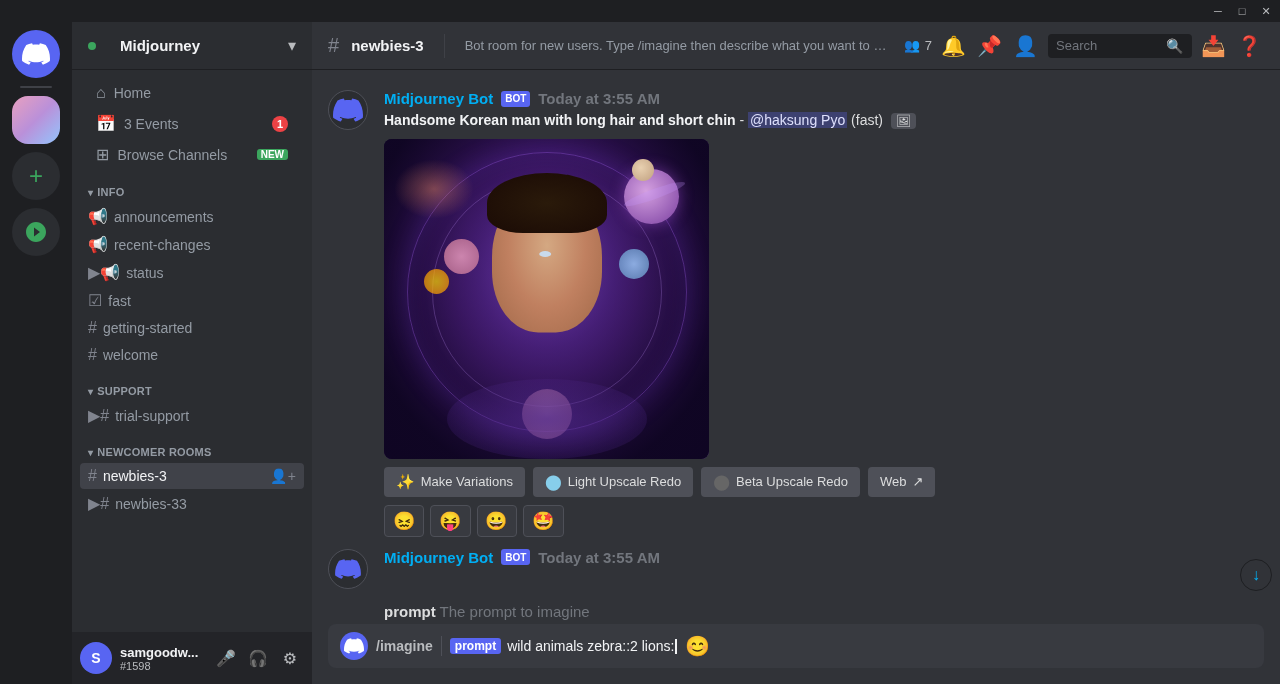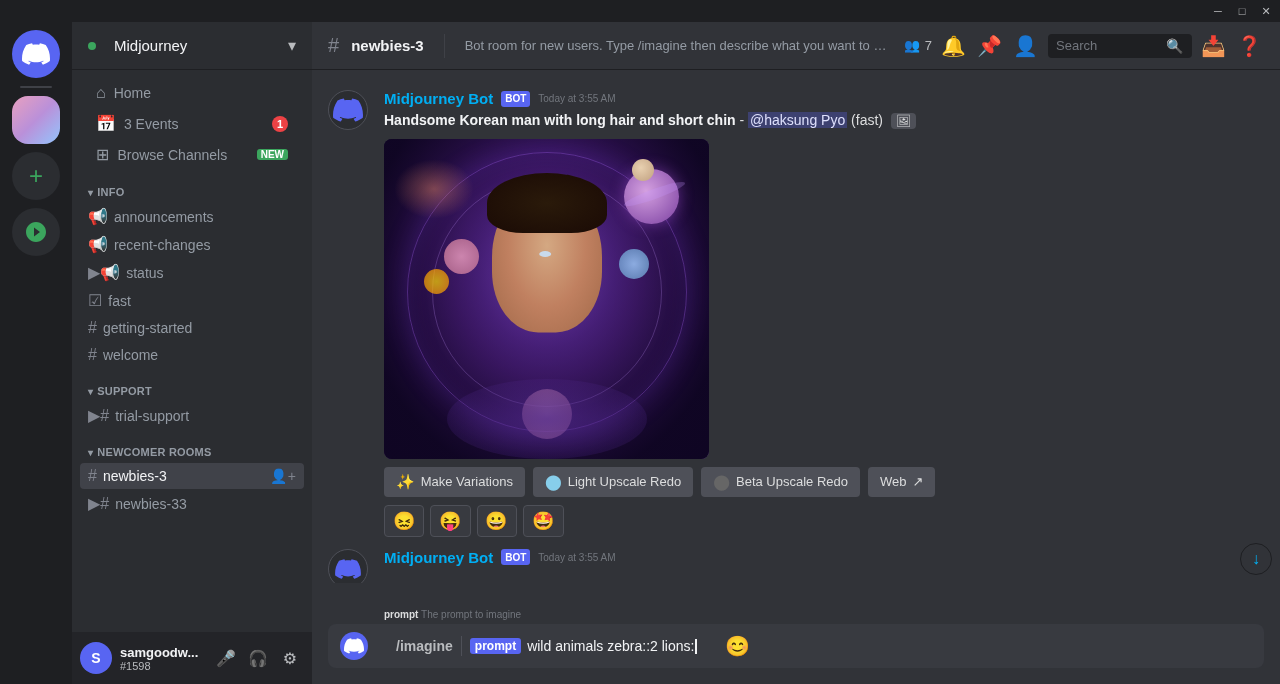--- a/index.html
+++ b/index.html
@@ -84,10 +84,10 @@
       flex-shrink: 0;
     }
     .server-header-title {
-      font-weight: 400;
+      font-weight: 700;
       font-size: 15px;
       color: #f2f3f5;
-      display: flex; align-items: center; gap: 18px;
+      display: flex; align-items: center; gap: 24px;
     }
     .online-dot { width: 8px; height: 8px; border-radius: 50%; background: #3ba55d; }
     .server-header-arrow { color: #b9bbbe; font-size: 16px; }

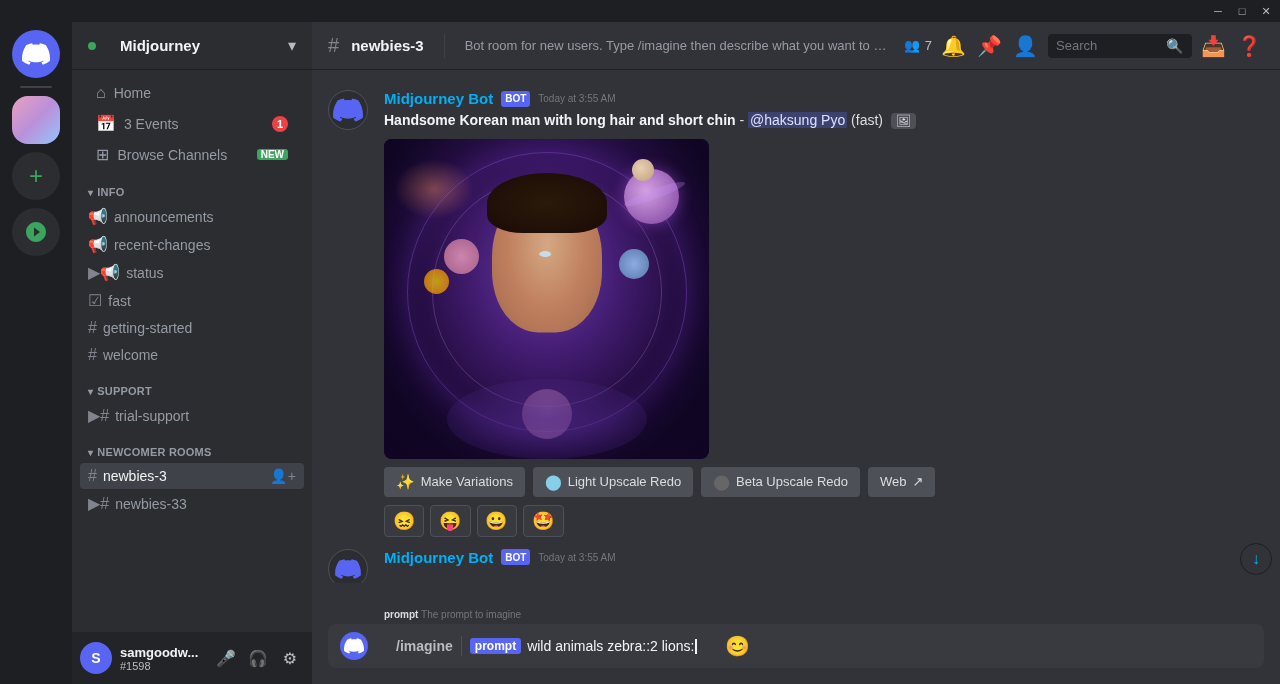--- a/index.html
+++ b/index.html
@@ -246,7 +246,7 @@
       height: 16px;
       display: flex; align-items: center;
     }
-    .message-time { font-size: 10px; color: #72767d; }
+    .message-time { font-size: 15px; color: #72767d; font-weight: bold; }
     .message-text { font-size: 14px; line-height: 1.4; color: #dcddde; }
     .message-text strong { color: #f2f3f5; }
     .mention { color: #dee0fc; background: rgba(88,101,242,0.3); border-radius: 0; padding: 0 2px; cursor: pointer; }

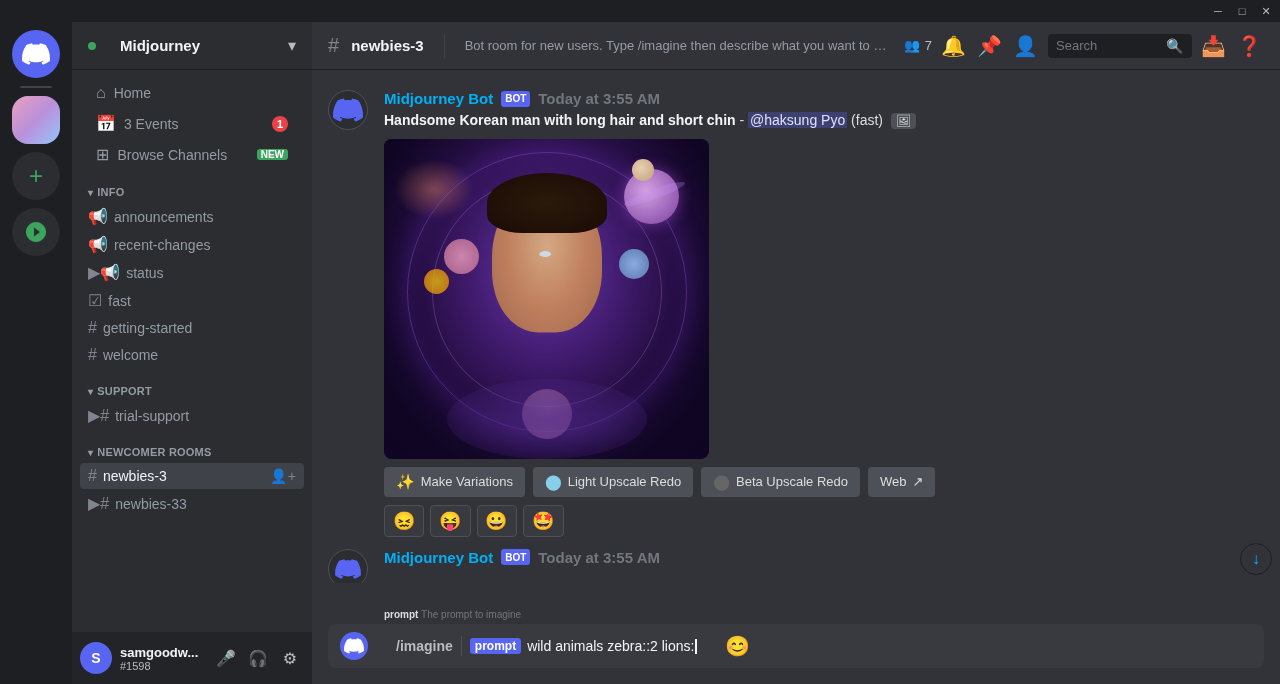--- a/index.html
+++ b/index.html
@@ -312,9 +312,8 @@
     }
     .prompt-hint {
       padding: 4px 0 4px 56px;
-      font-size: 10px;
+      font-size: 15px;
       color: #72767d;
-      margin-top: 22px;
     }
     .prompt-hint strong { color: #dcddde; }
     .message-input-wrapper {

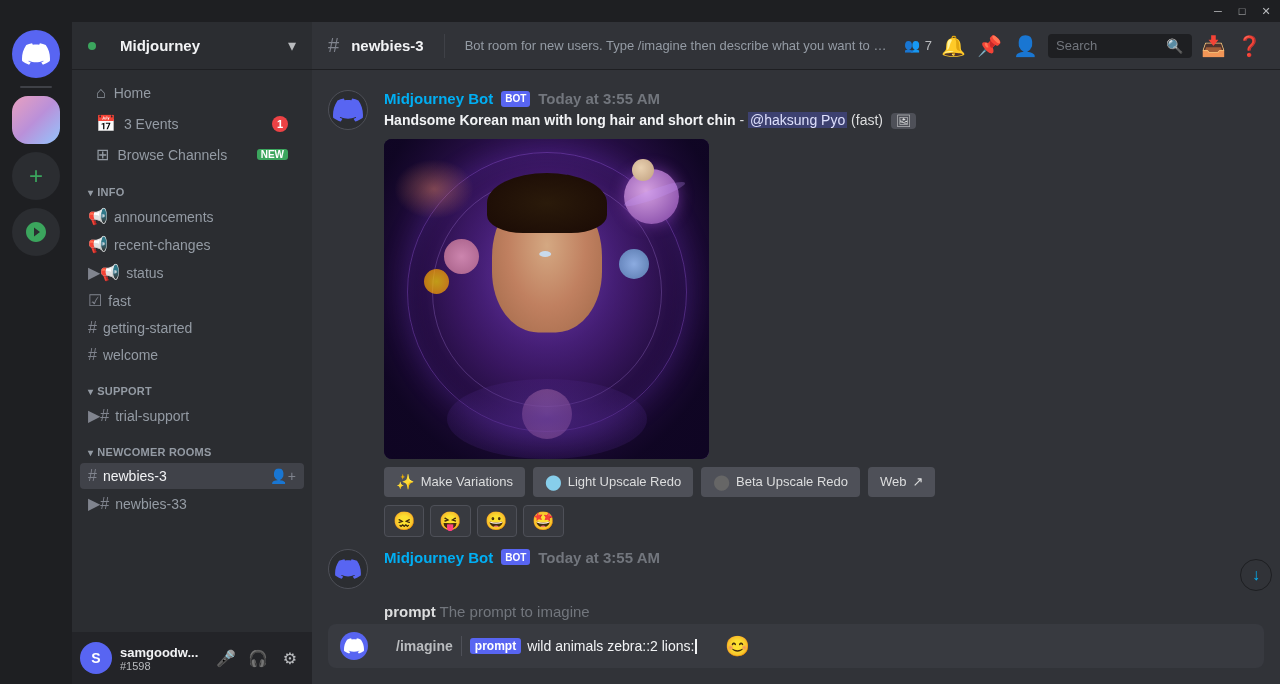--- a/index.html
+++ b/index.html
@@ -321,7 +321,7 @@
       border-radius: 8px;
       display: flex; align-items: center;
       padding: 0 12px;
-      gap: 28px;
+      gap: 8px;
     }
     .input-avatar {
       width: 28px; height: 28px;

